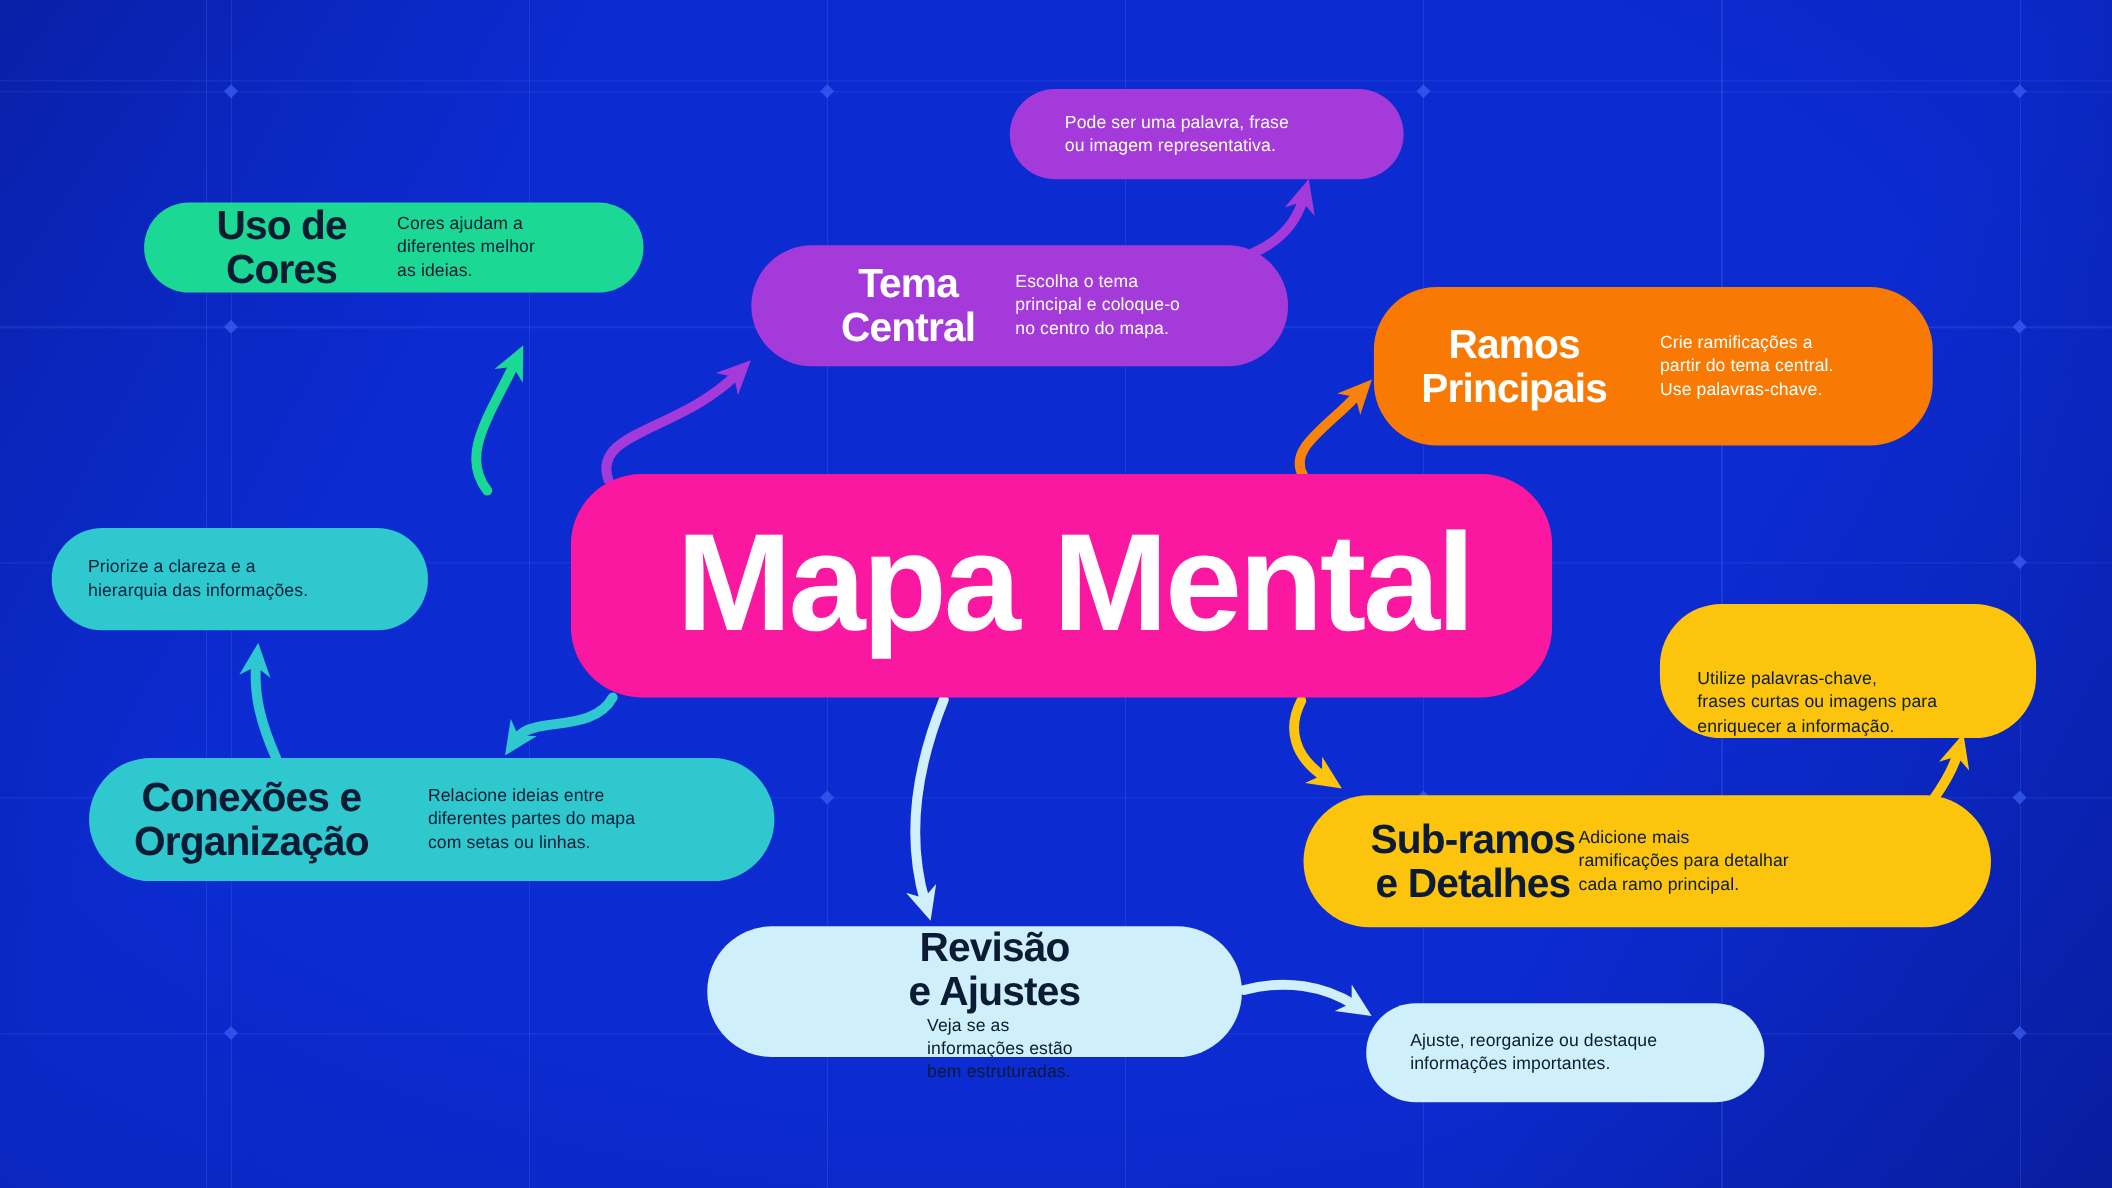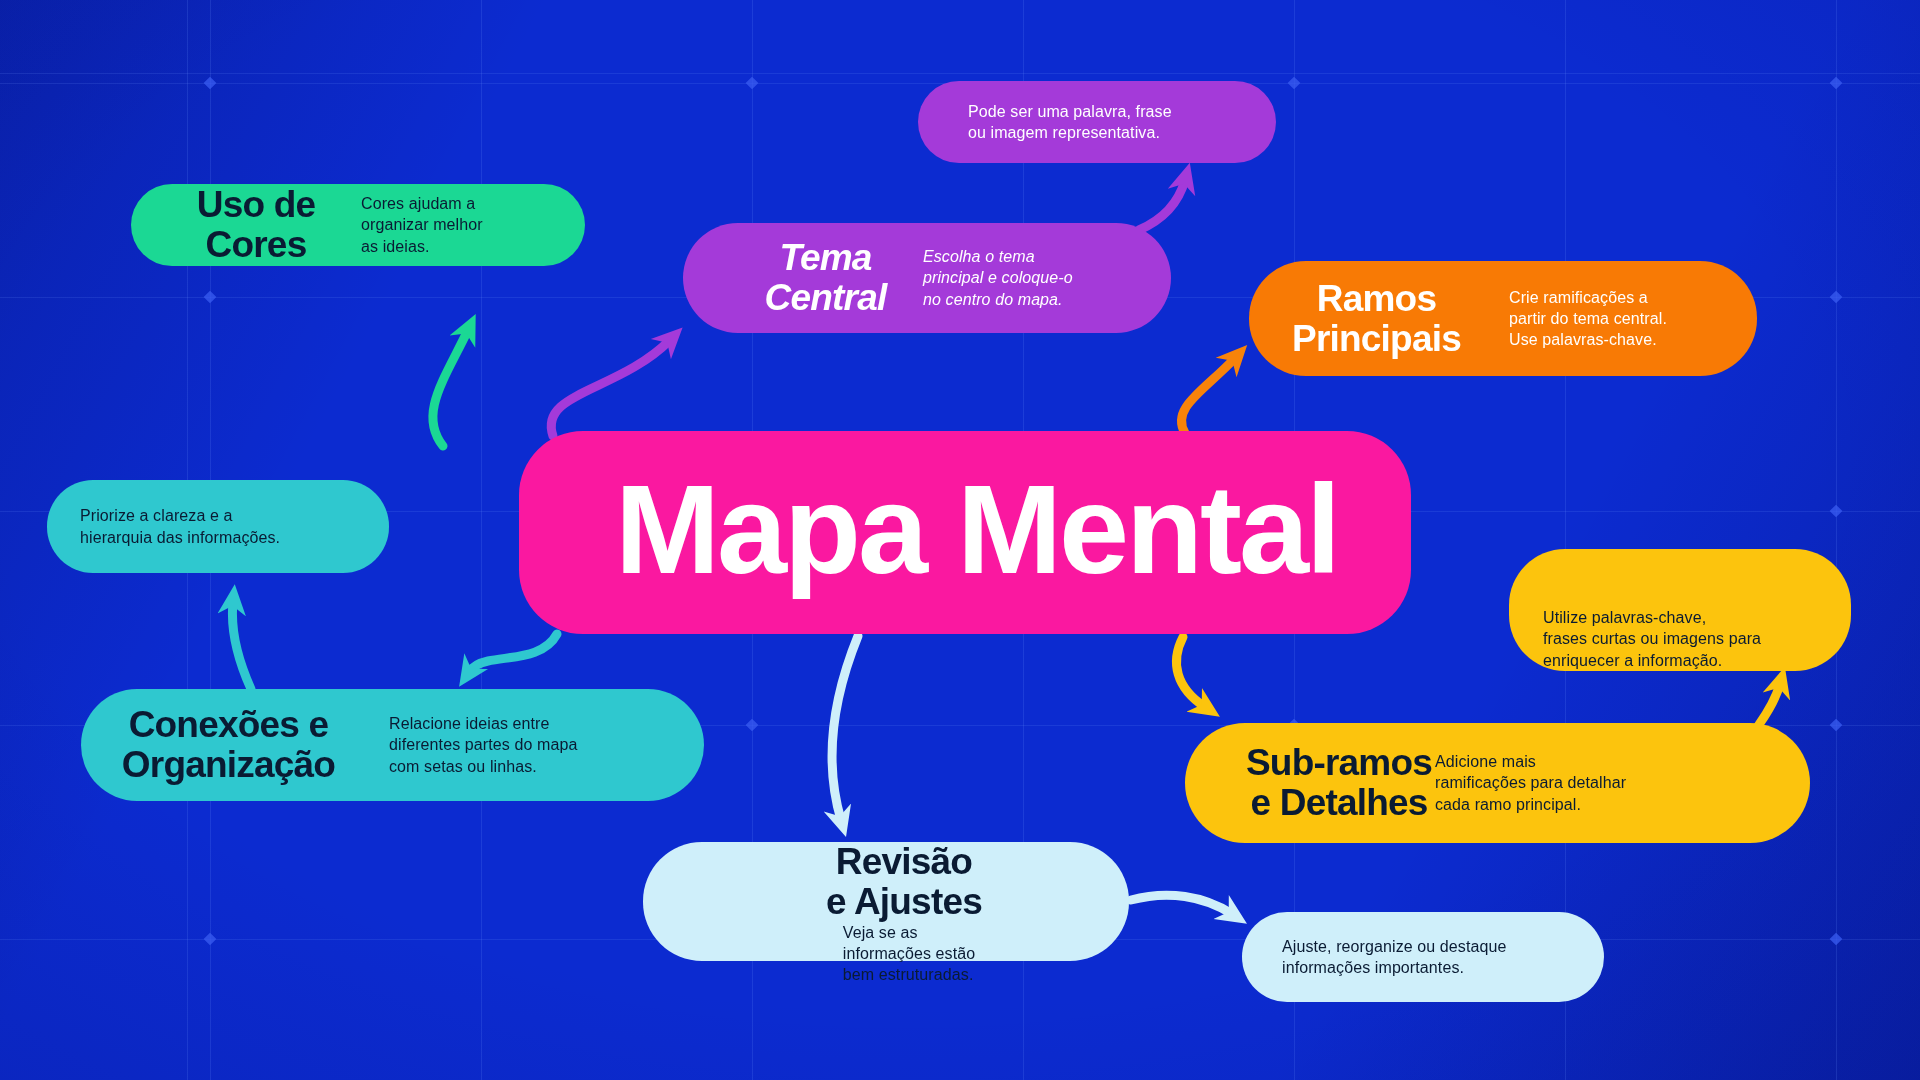--- a/index.html
+++ b/index.html
@@ -139,7 +139,7 @@
     <div class="title">Uso de
 Cores</div>
     <div class="body">Cores ajudam a
-organizar melhor
+diferentes melhor
 as ideias.</div>
   </div>
 

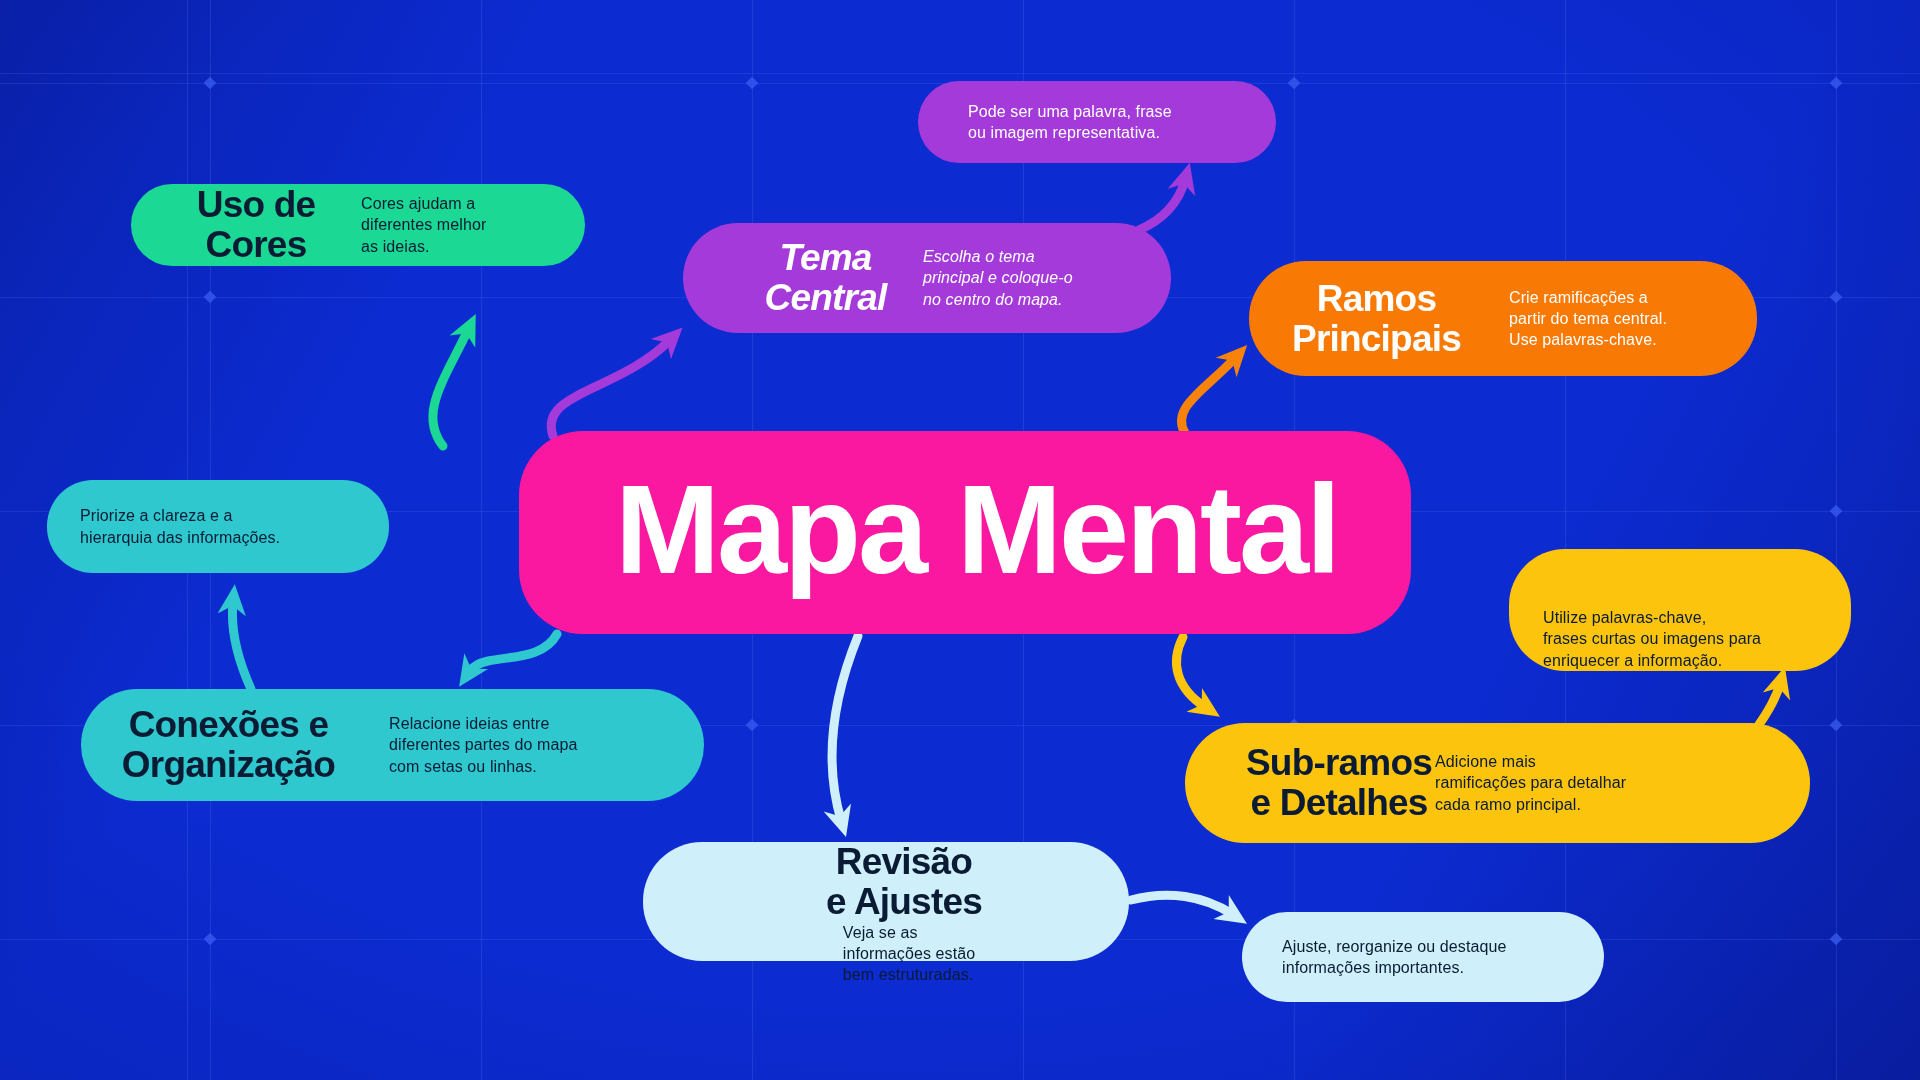--- a/index.html
+++ b/index.html
@@ -43,7 +43,7 @@
   }
   .n-uso{left:131px;top:184px;width:454px;height:82px;border-radius:55px;padding-left:40px;}
   .n-uso .title{width:170px;margin-right:20px;}
-  .n-tema{left:683px;top:223px;width:488px;height:110px;border-radius:55px;padding-left:50px;font-style:italic;}
+  .n-tema{left:683px;top:223px;width:488px;height:110px;border-radius:55px;padding-left:50px;}
   .n-tema .title{width:185px;margin-right:5px;}
   .n-ramos{left:1249px;top:261px;width:508px;height:115px;border-radius:57px;padding-left:35px;}
   .n-ramos .title{width:185px;margin-right:40px;}

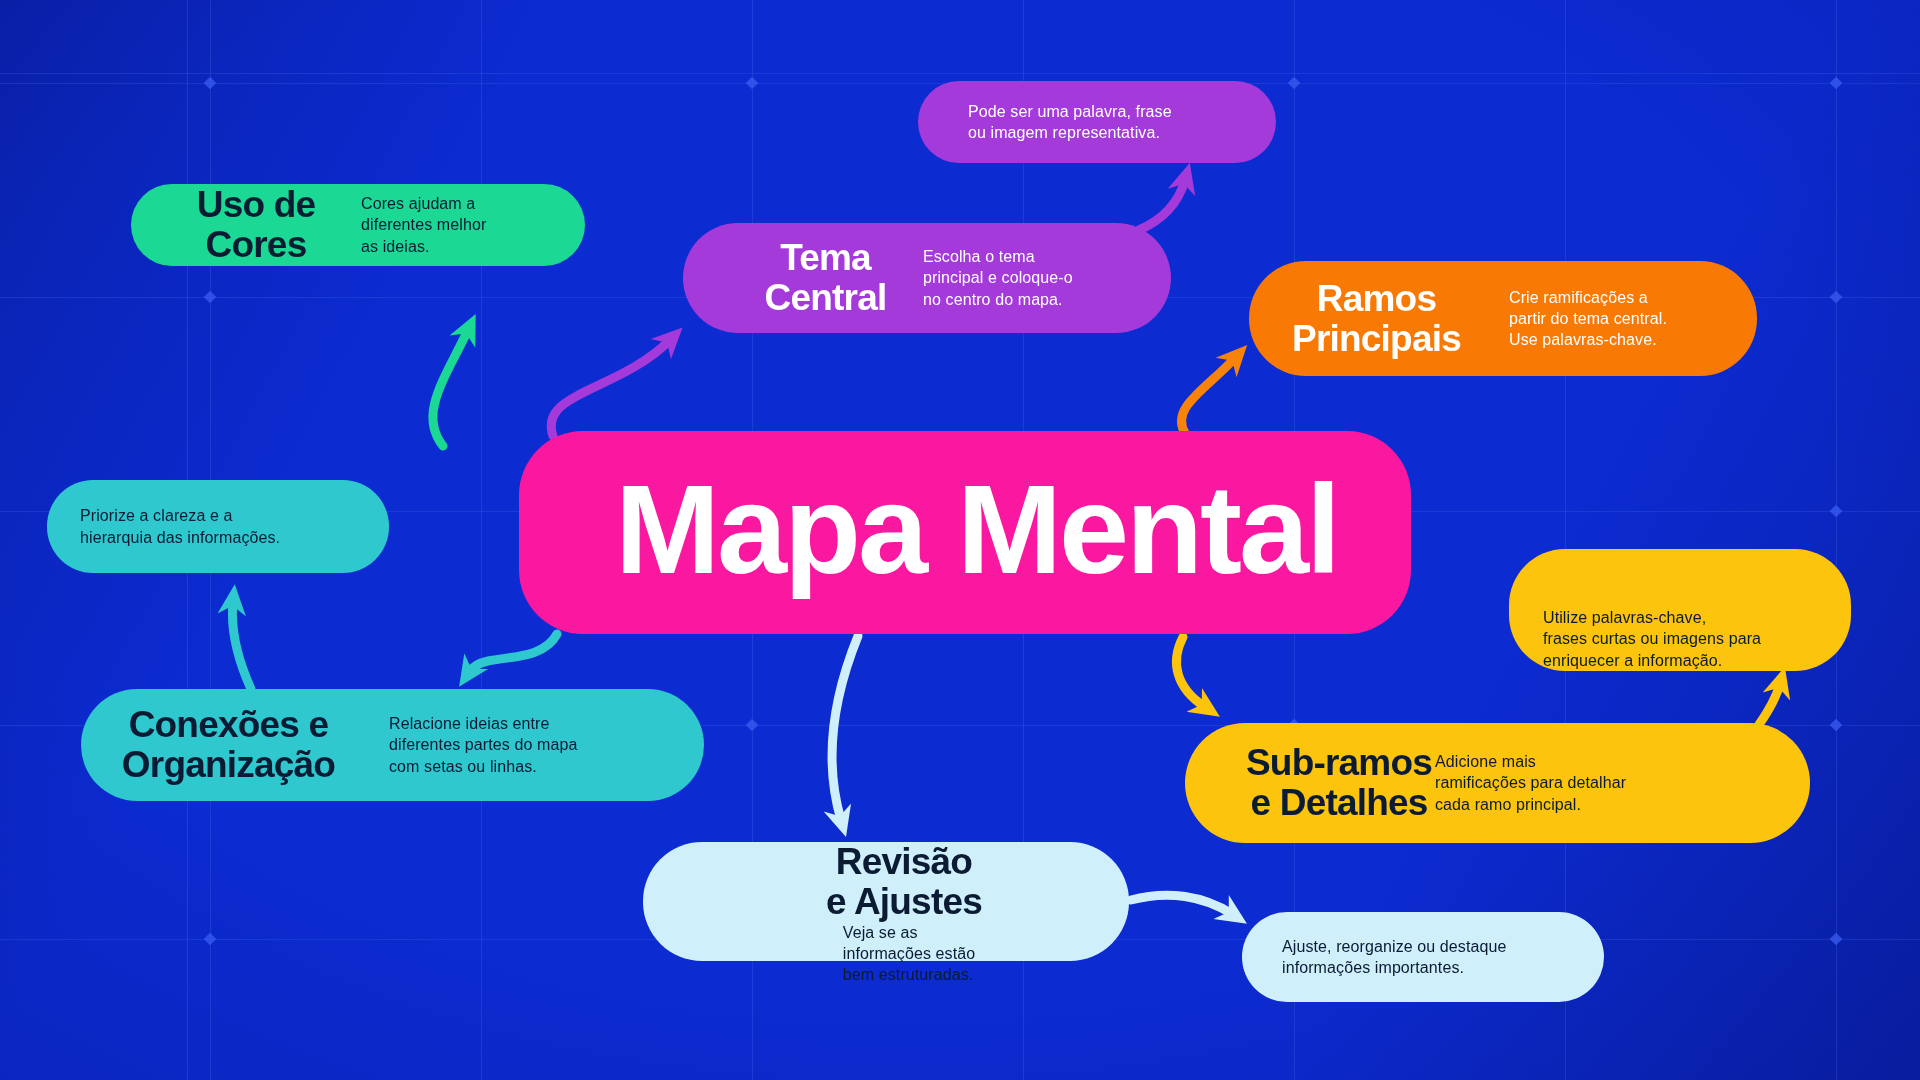--- a/index.html
+++ b/index.html
@@ -45,7 +45,7 @@
   .n-uso .title{width:170px;margin-right:20px;}
   .n-tema{left:683px;top:223px;width:488px;height:110px;border-radius:55px;padding-left:50px;}
   .n-tema .title{width:185px;margin-right:5px;}
-  .n-ramos{left:1249px;top:261px;width:508px;height:115px;border-radius:57px;padding-left:35px;}
+  .n-ramos{left:1249px;top:261px;width:508px;height:144px;border-radius:57px;padding-left:35px;}
   .n-ramos .title{width:185px;margin-right:40px;}
   .n-conexoes{left:81px;top:689px;width:623px;height:112px;border-radius:58px;padding-left:25px;gap:30px;}
   .n-conexoes .title{width:245px;margin-right:8px;}

